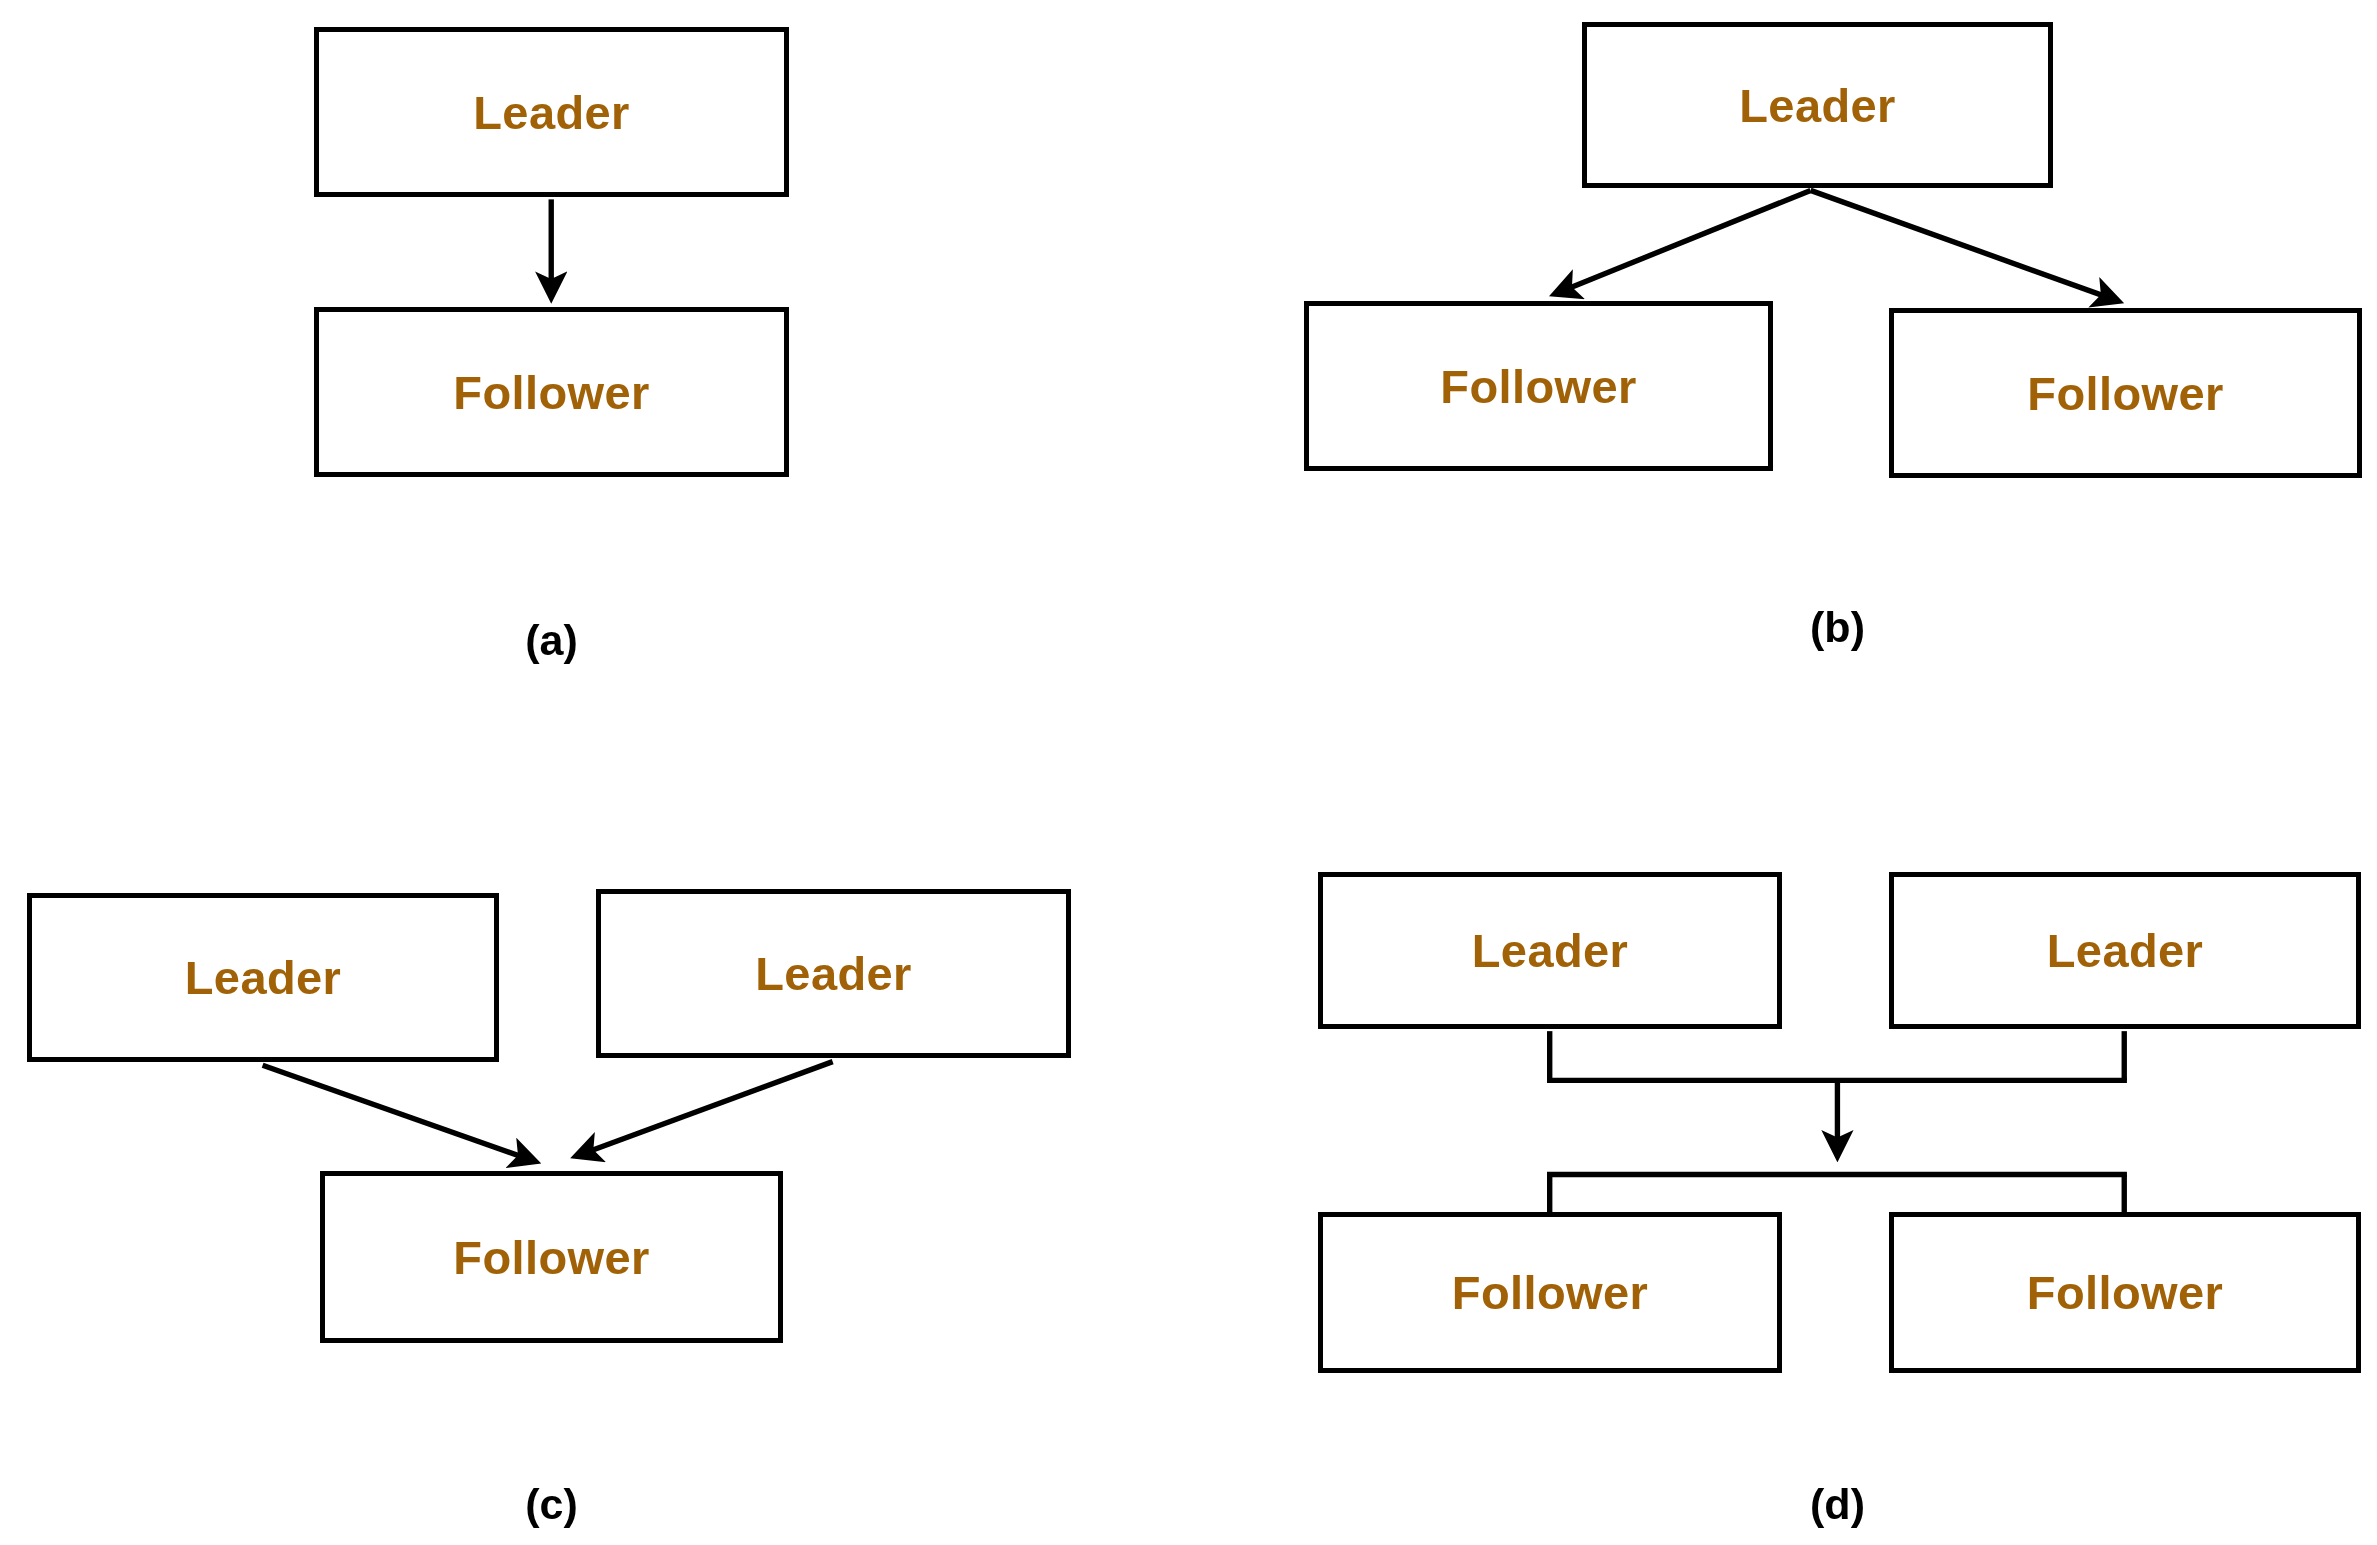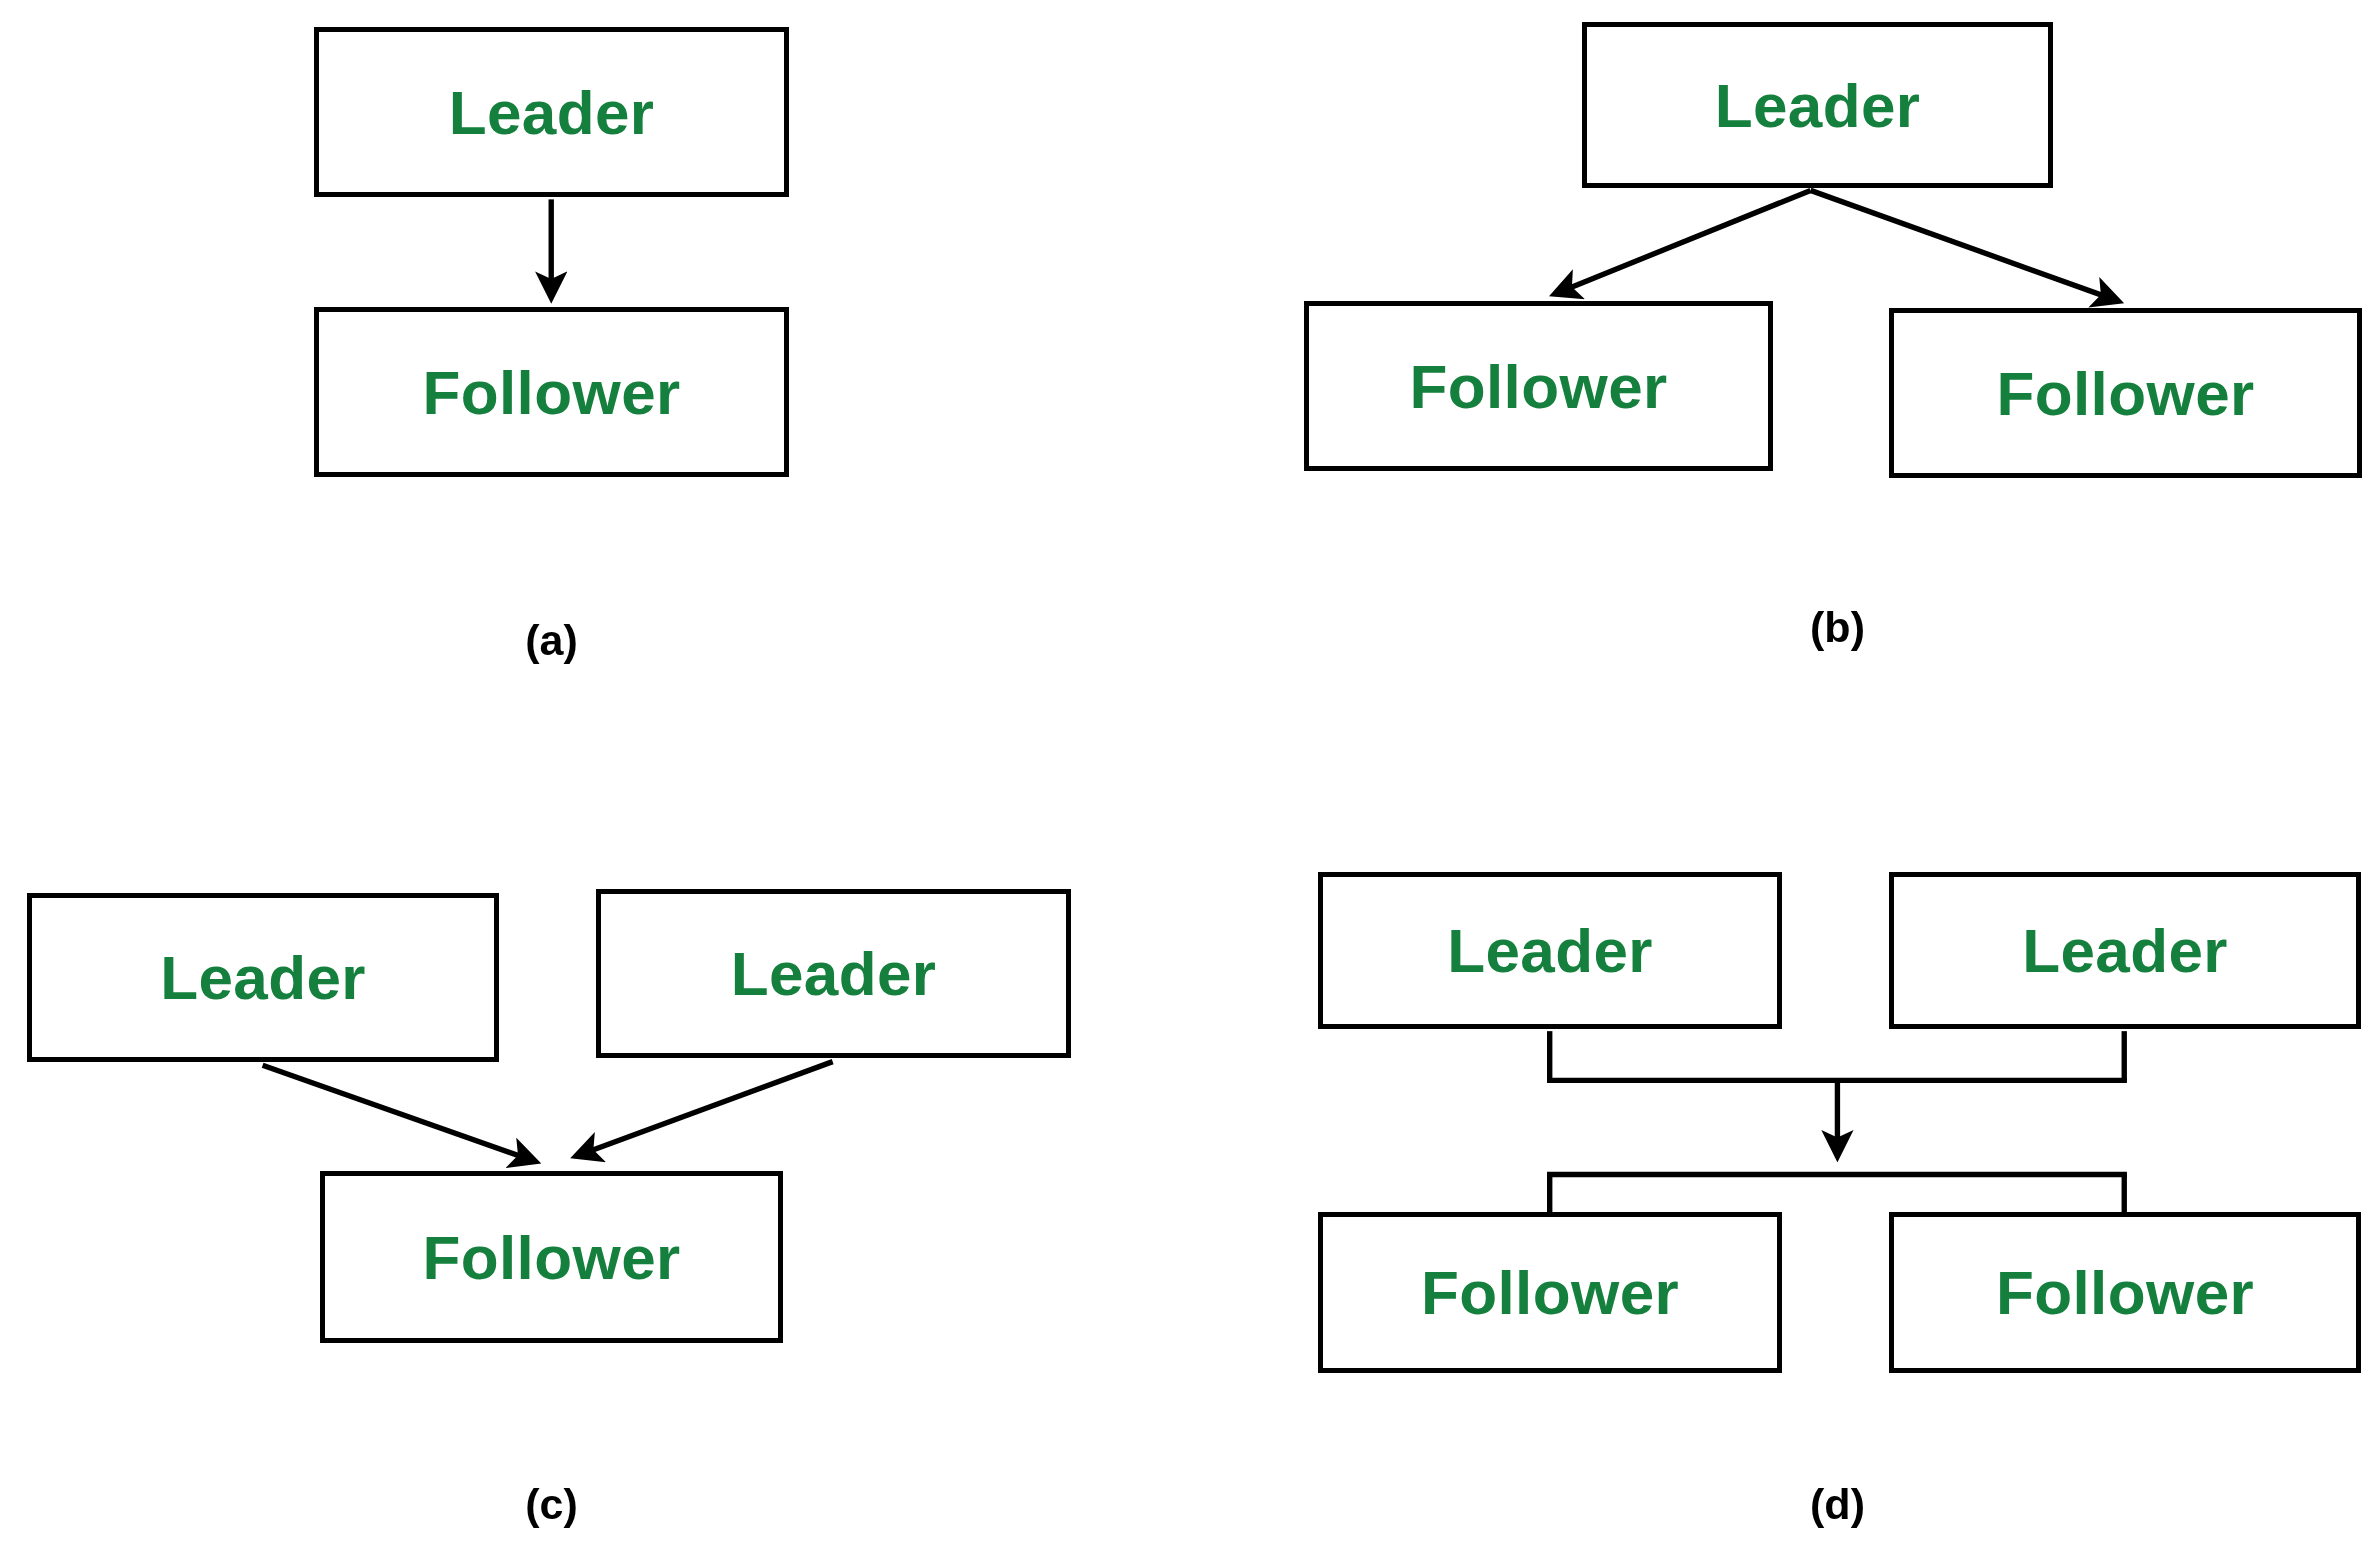--- a/index.html
+++ b/index.html
@@ -29,9 +29,9 @@
     display: flex;
     align-items: center;
     justify-content: center;
-    color: #15803d;
+    color: #a16207;
     font-weight: 700;
-    font-size: 62px;
+    font-size: 47px;
     letter-spacing: 0.4px;
   }
   .caption {

